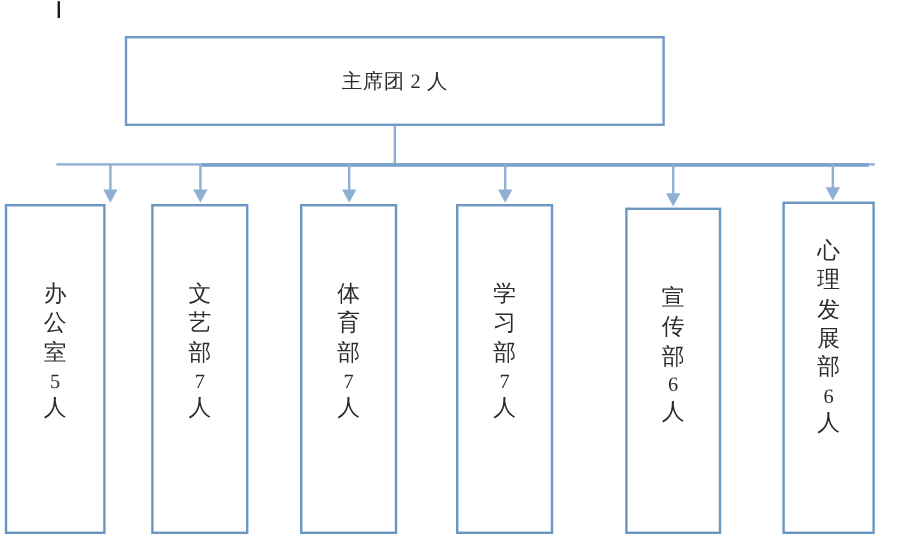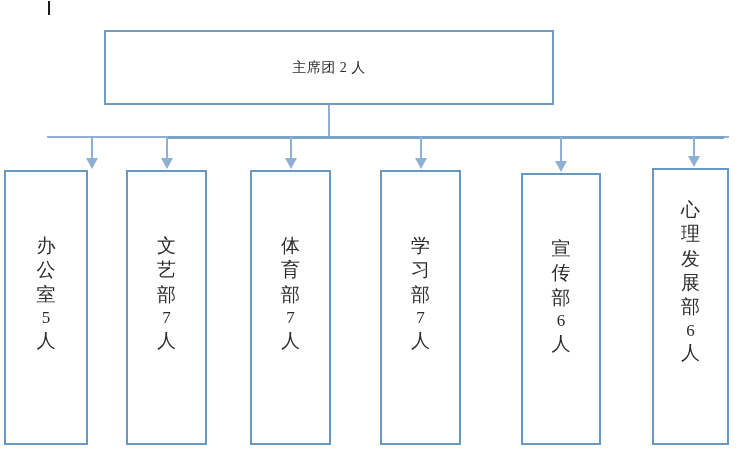--- a/index.html
+++ b/index.html
@@ -43,7 +43,7 @@
     justify-content: center;
   }
   .root-label {
-    font-size: 14px;
+    font-size: 17px;
     color: #2b2b2b;
     letter-spacing: 0.5px;
     white-space: nowrap;

